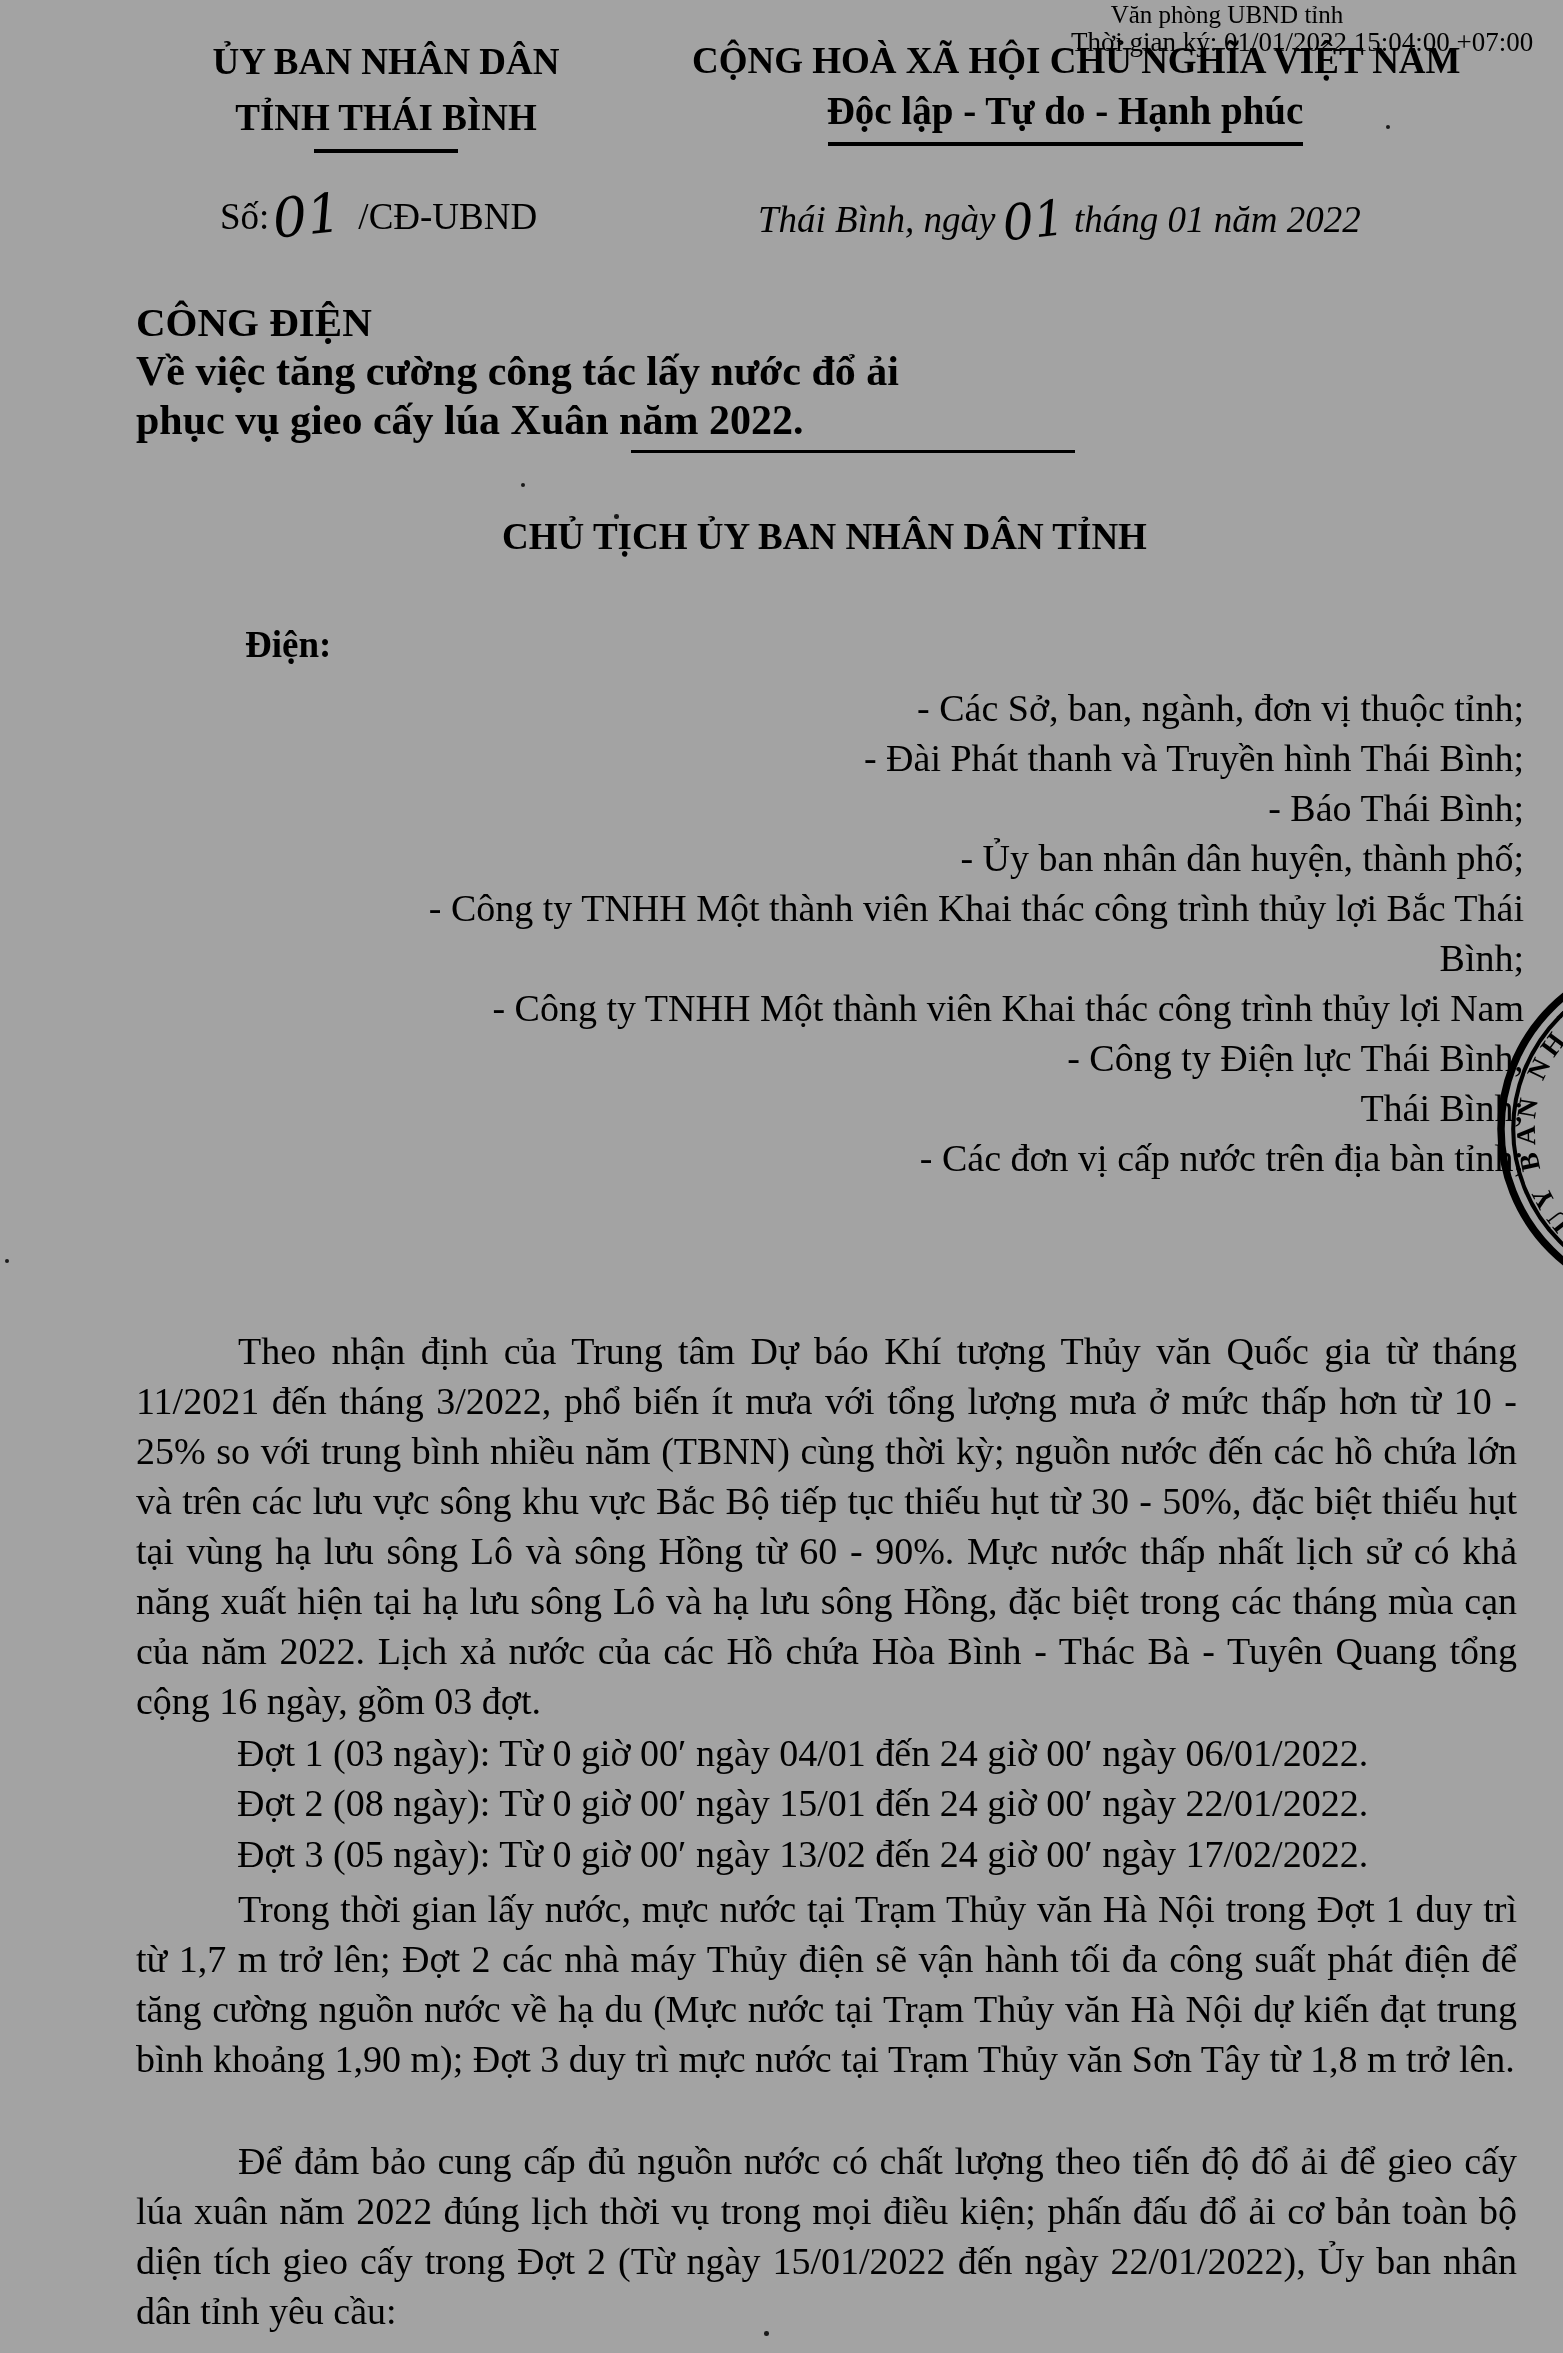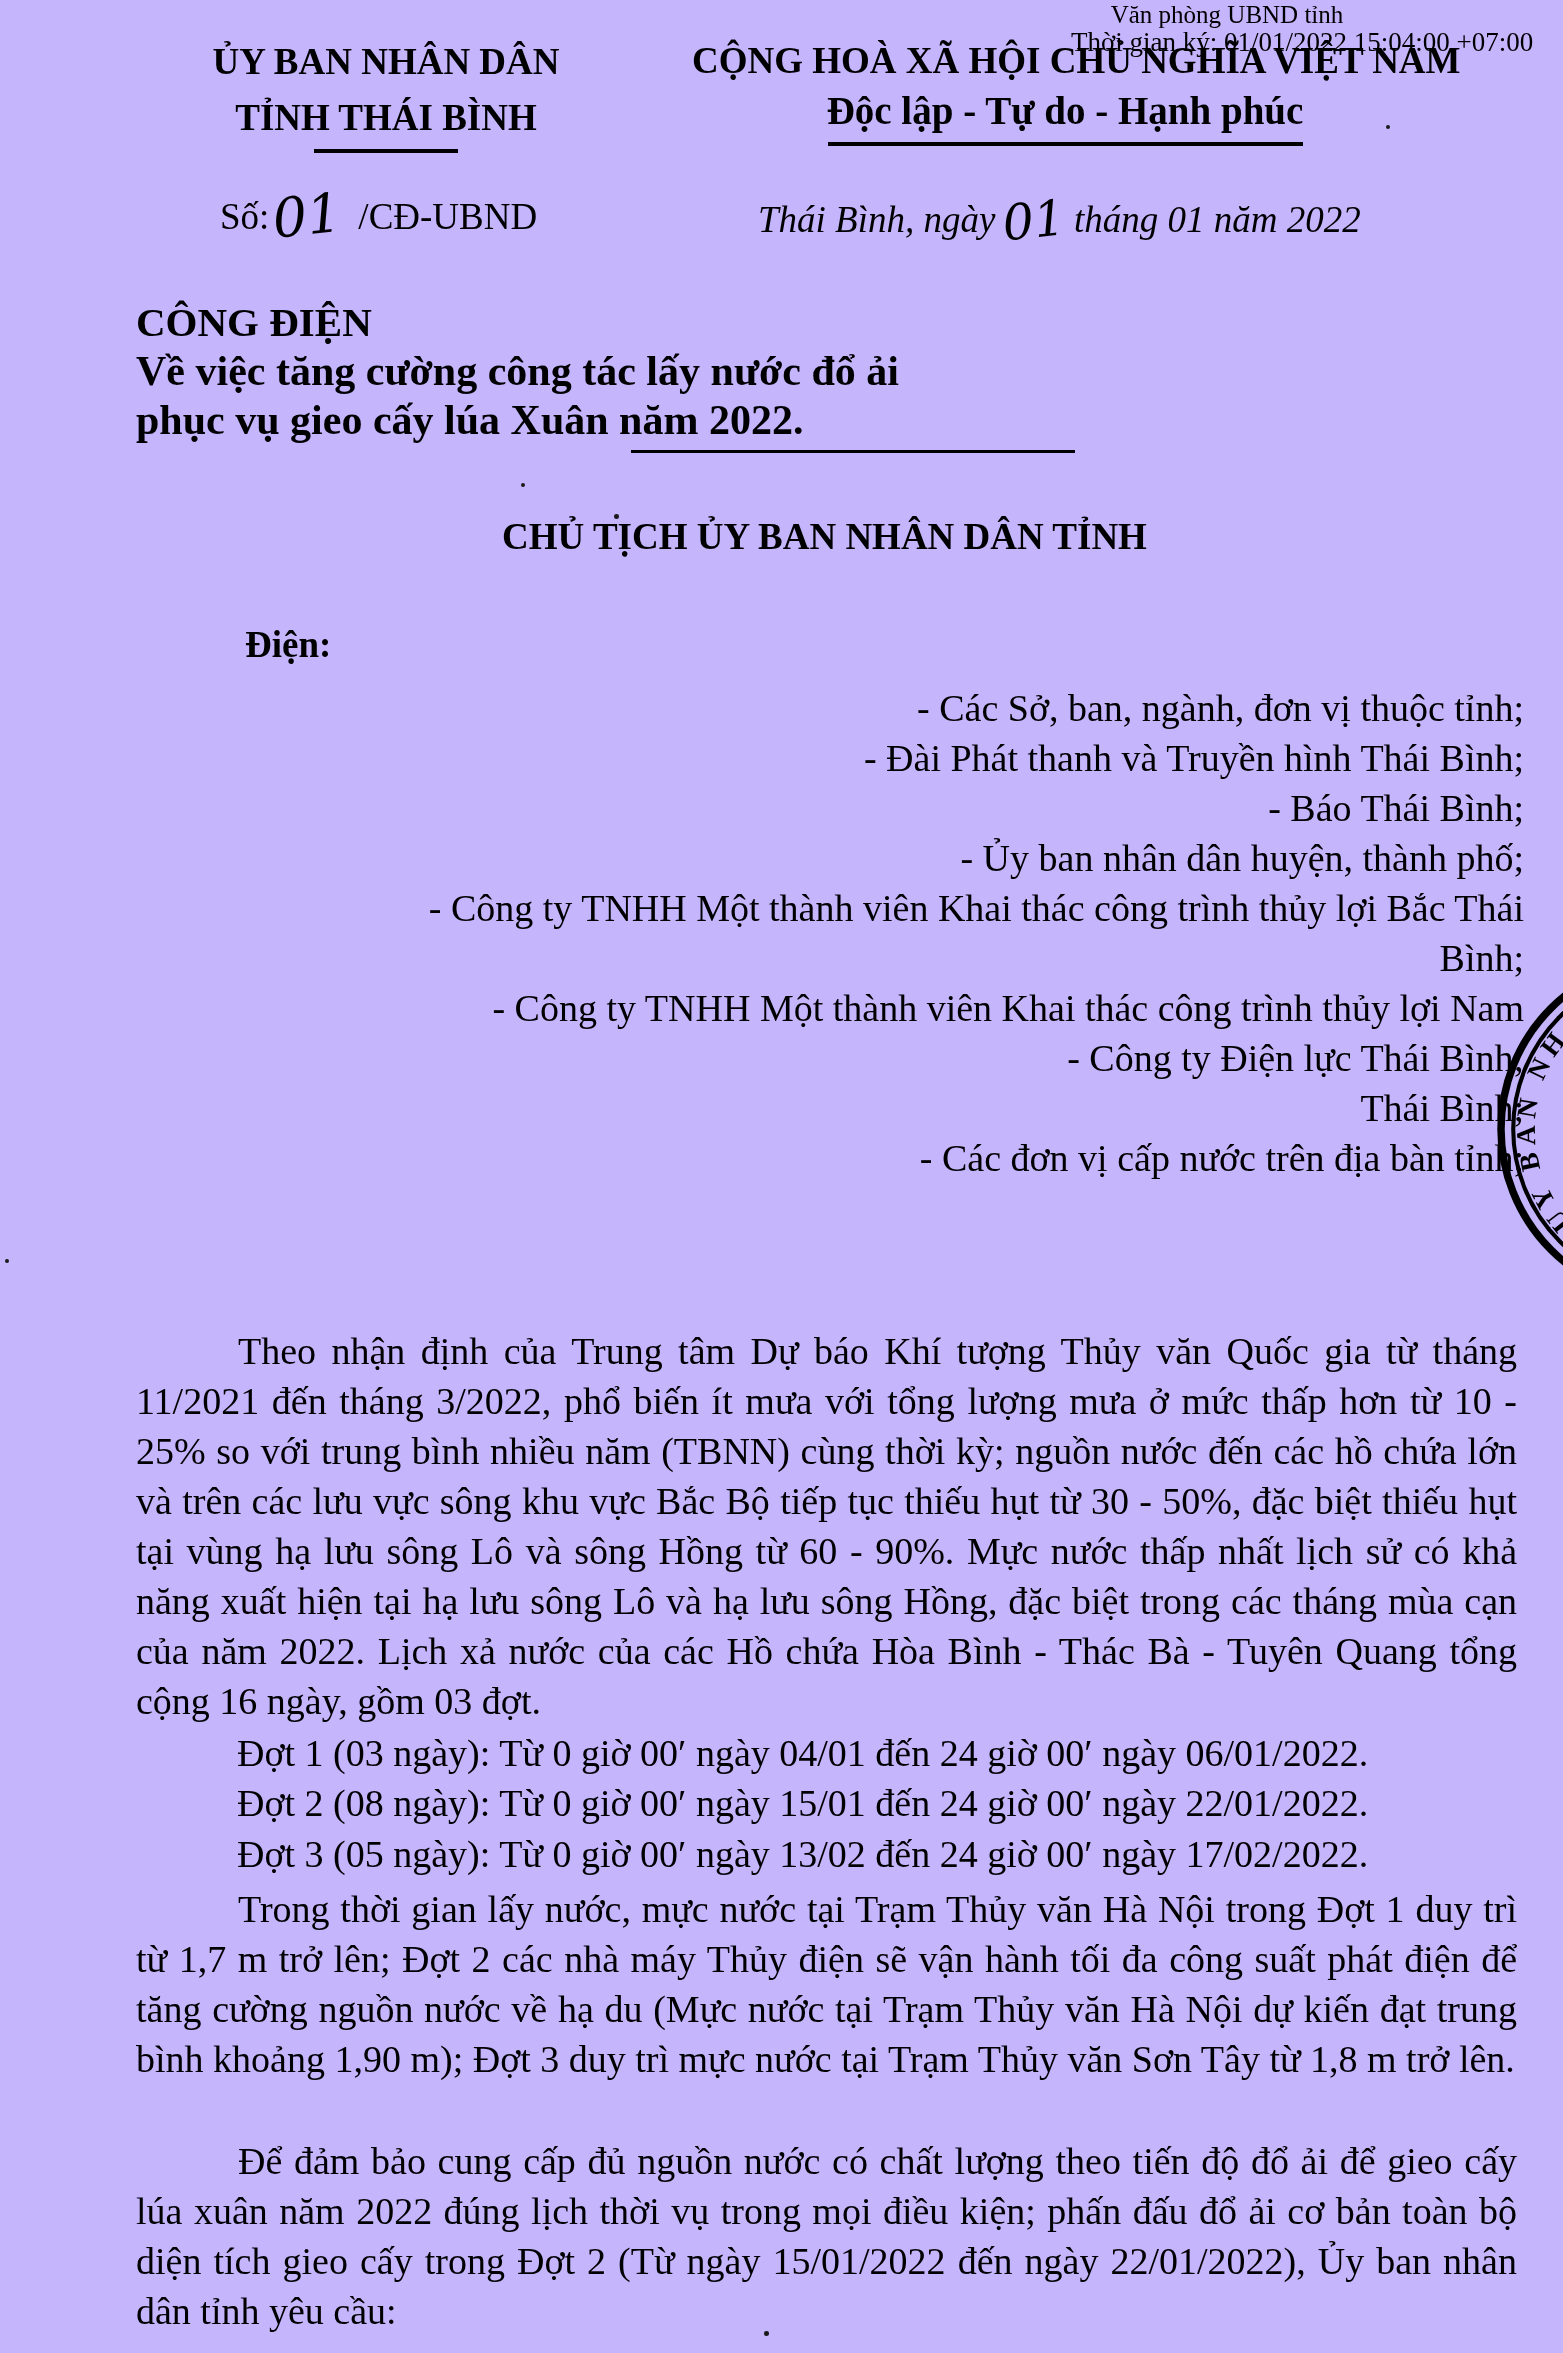--- a/index.html
+++ b/index.html
@@ -4,7 +4,7 @@
 <style>
   html,body{margin:0;padding:0;background:#888;}
   .page{
-    position:relative;width:1564px;height:2354px;background:#c4b5fd;
+    position:relative;width:1564px;height:2354px;background:#a3a3a3;
     overflow:hidden;color:#000;
     font-family:"Liberation Serif","DejaVu Serif",serif;
   }

